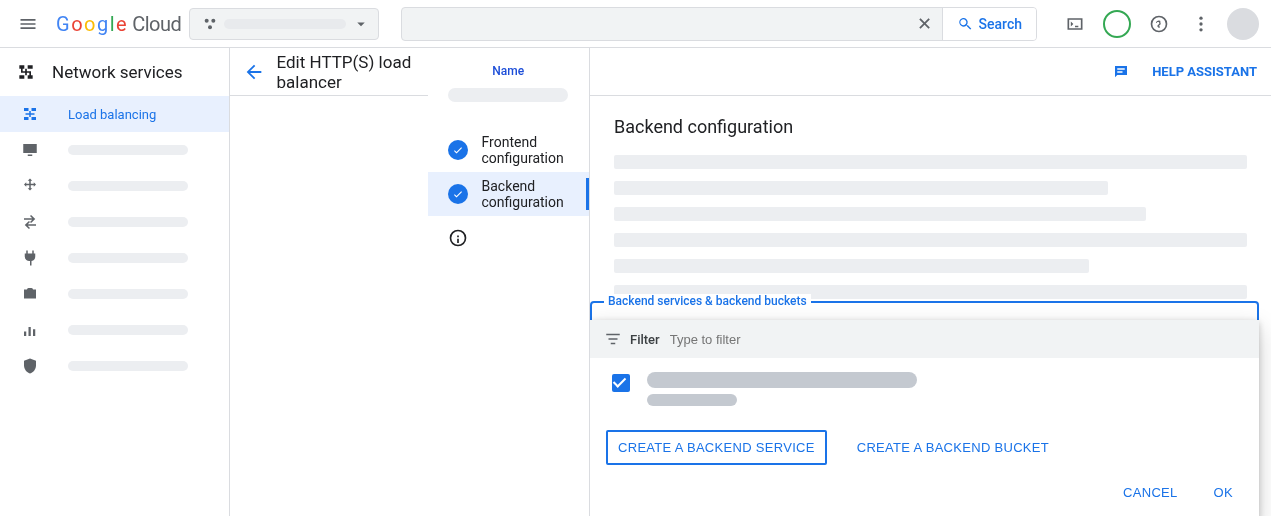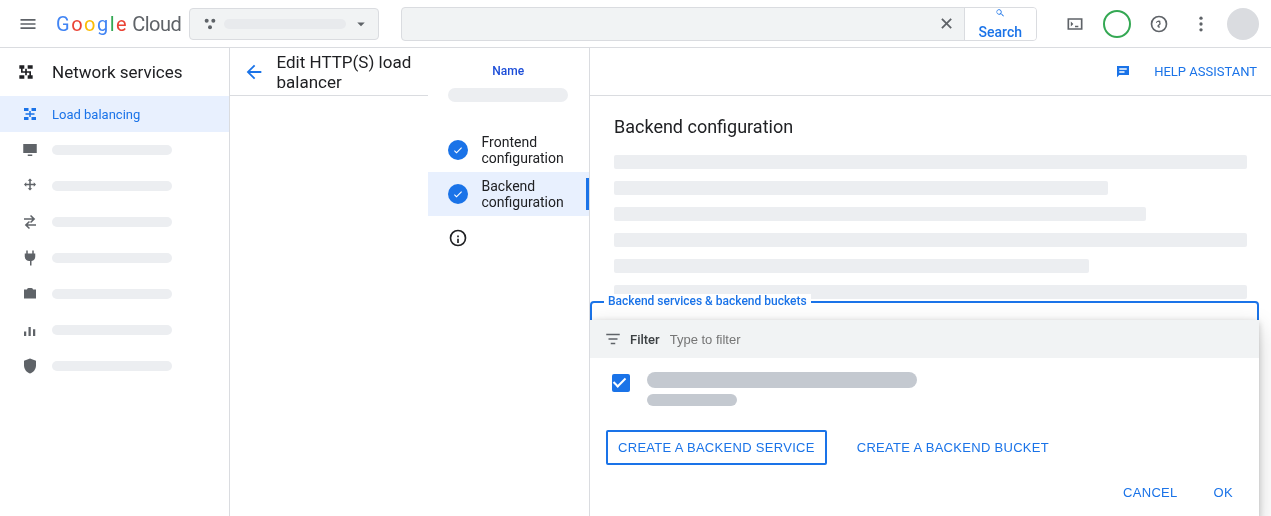--- a/index.html
+++ b/index.html
@@ -59,7 +59,6 @@
     height:100%; padding:0 14px;
     color:#1a73e8; font-weight:500; font-size:14px;
     background:#fff;
-    flex-direction:column;
   }
   .topbar-right{ display:flex; align-items:center; gap:2px; margin-left:6px; }
   .avatar{ width:32px;height:32px;border-radius:50%;background:#dadce0; }

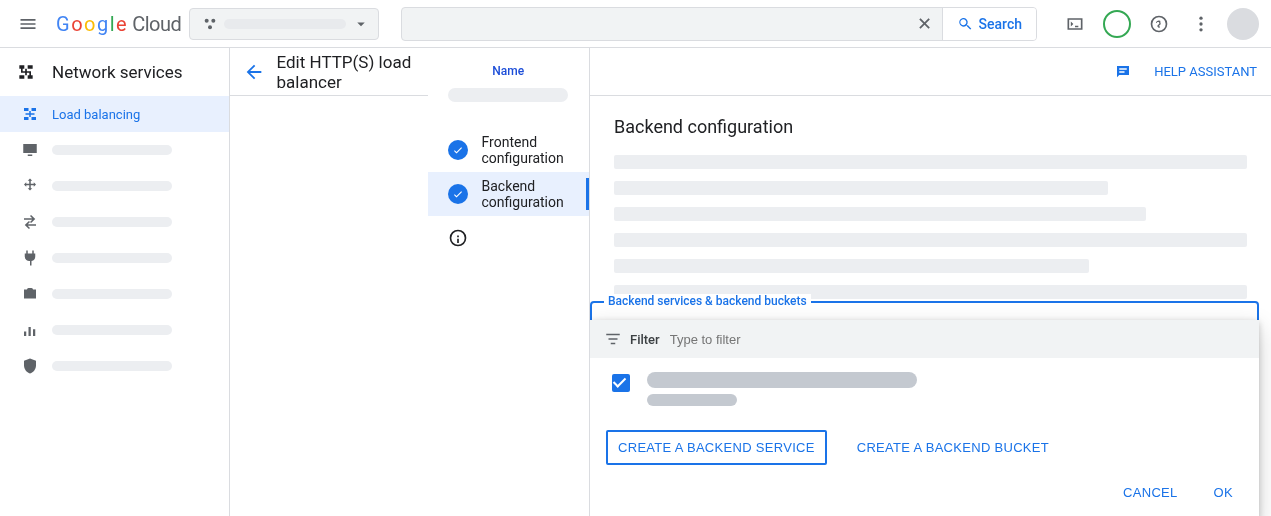--- a/index.html
+++ b/index.html
@@ -142,7 +142,7 @@
     padding:0 14px;
     border-bottom:1px solid #dadce0;
   }
-  .help-link{ display:flex; align-items:center; gap:22px; color:#1a73e8; font-weight:400; font-size:13px; cursor:pointer;}
+  .help-link{ display:flex; align-items:center; gap:22px; color:#1a73e8; font-weight:700; font-size:13px; cursor:pointer;}
   .rp-body{ padding:20px 24px; }
   .rp-h1{ font-size:18px; font-weight:400; margin-bottom:18px;}
   .grey-line{ background:#eceef1; height:14px; border-radius:2px; margin-bottom:12px; }

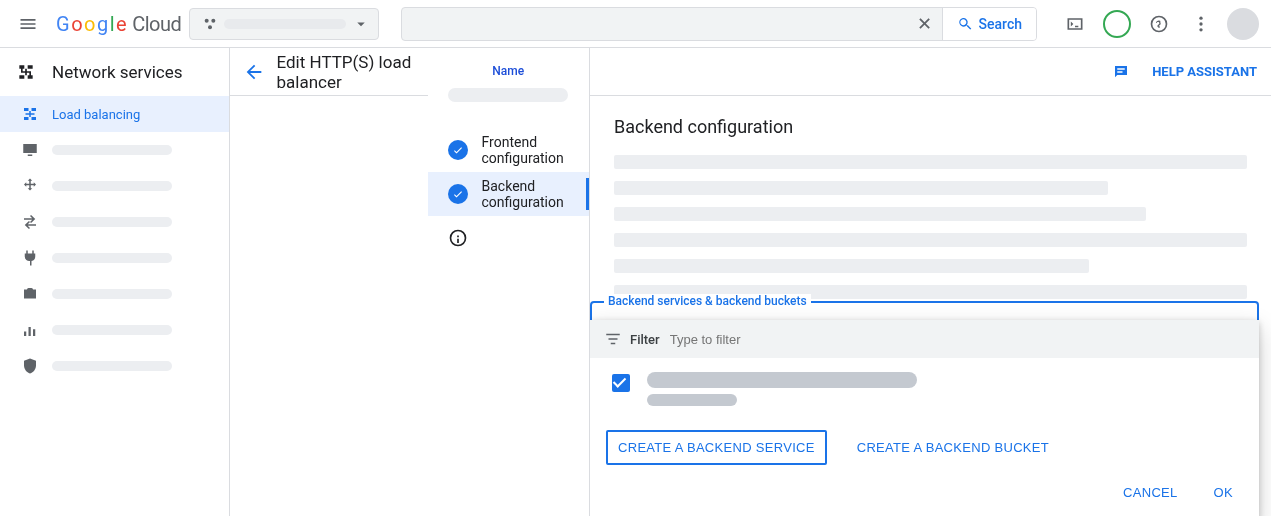--- a/index.html
+++ b/index.html
@@ -79,7 +79,7 @@
     border-bottom:1px solid transparent;
   }
   .nav-item{
-    display:flex; align-items:center; gap:12px;
+    display:flex; align-items:center; gap:28px;
     height:36px; padding:0 20px;
     color:#5f6368; font-size:13px;
     cursor:pointer;

